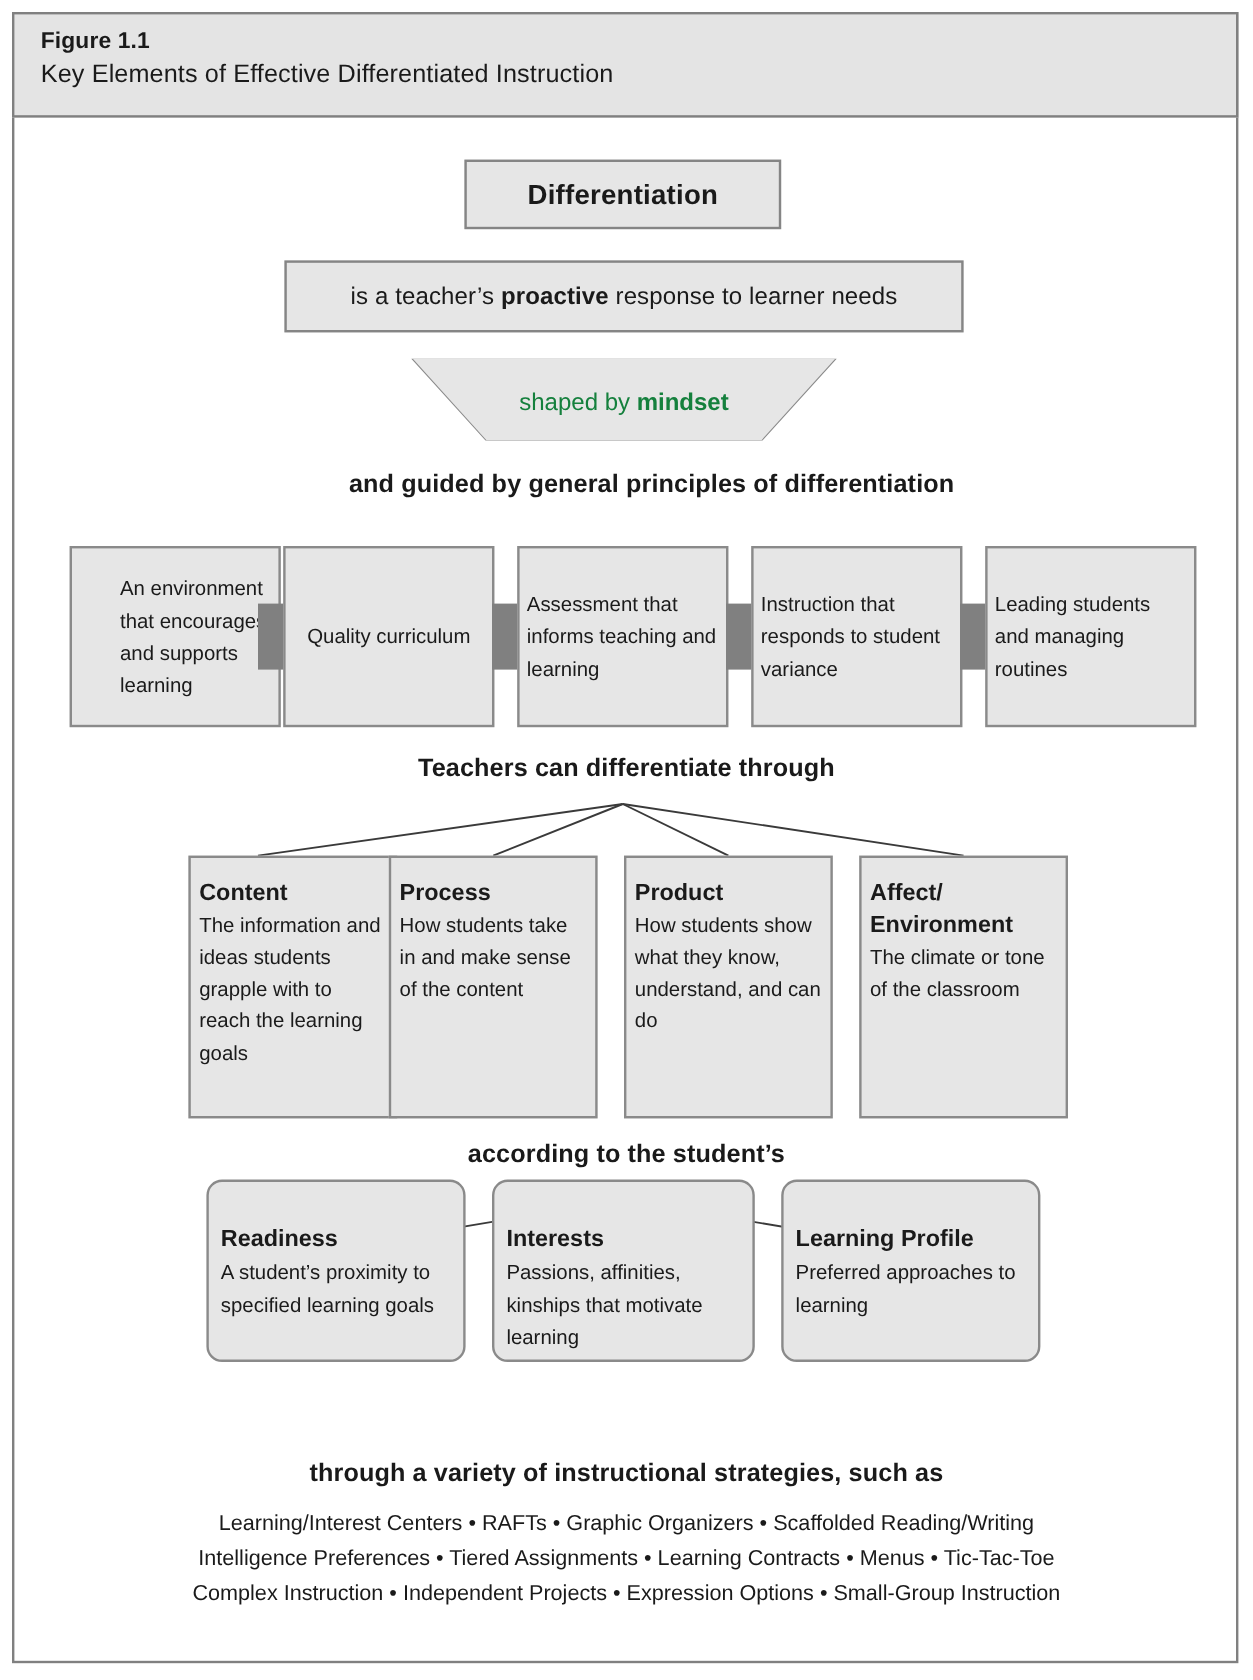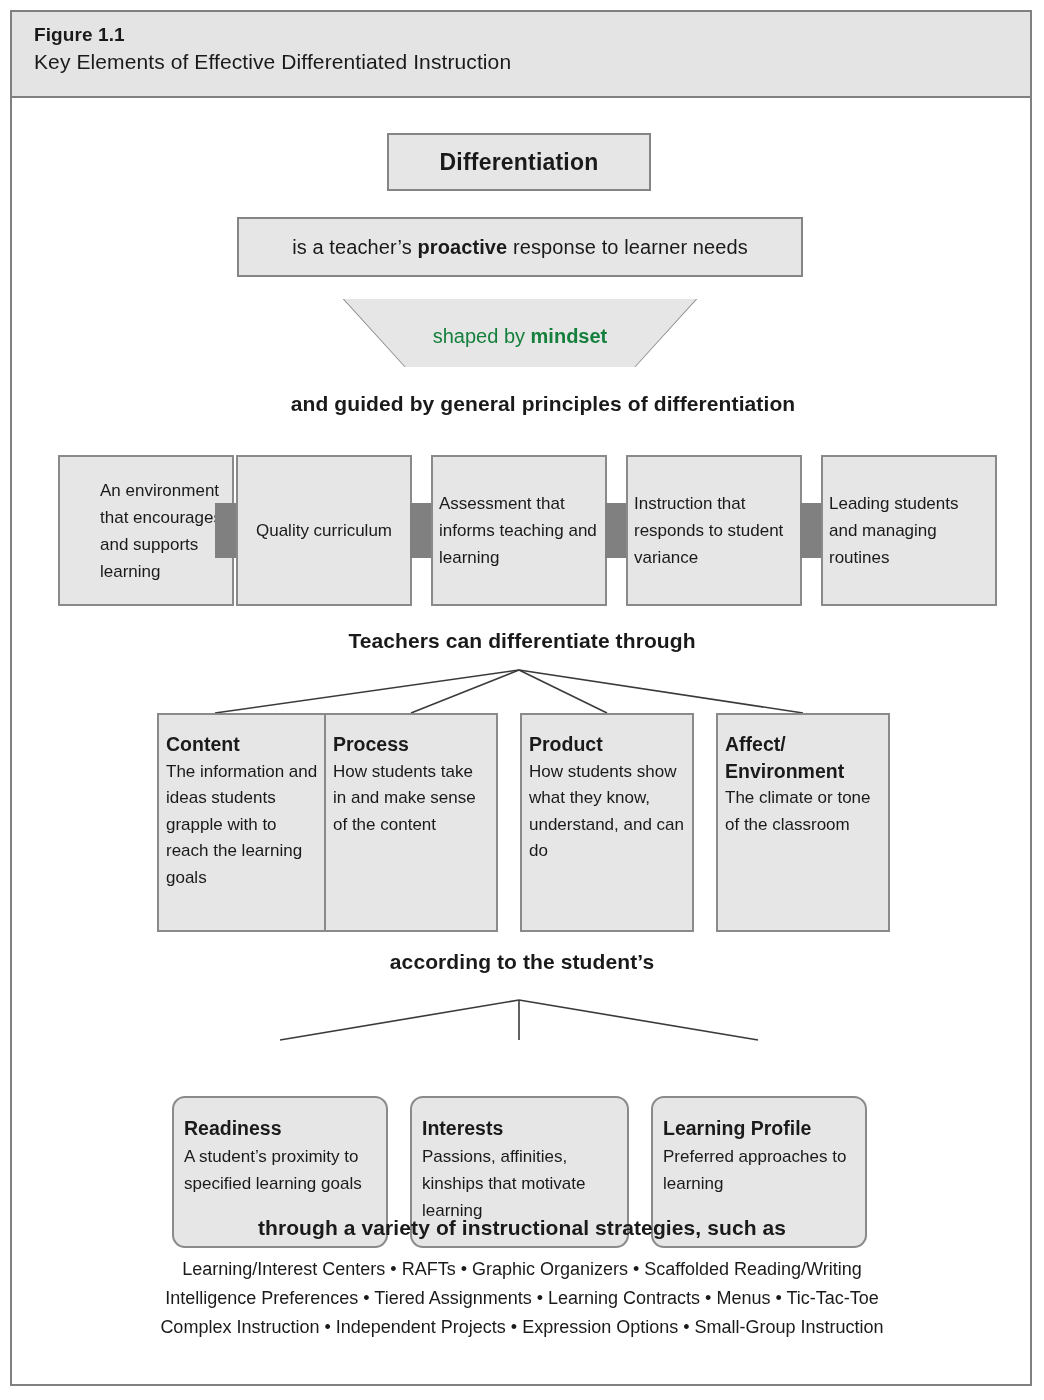--- a/index.html
+++ b/index.html
@@ -153,10 +153,10 @@
 
   
   .student-box {
-    top: 1096px;
+    top: 983px;
     height: 152px;
     border-radius: 13px;
-    padding: 17px 10px 0 10px;
+    padding: 34px 10px 0 10px;
     align-items: flex-start;
     font-size: 17px;
     line-height: 27px;

